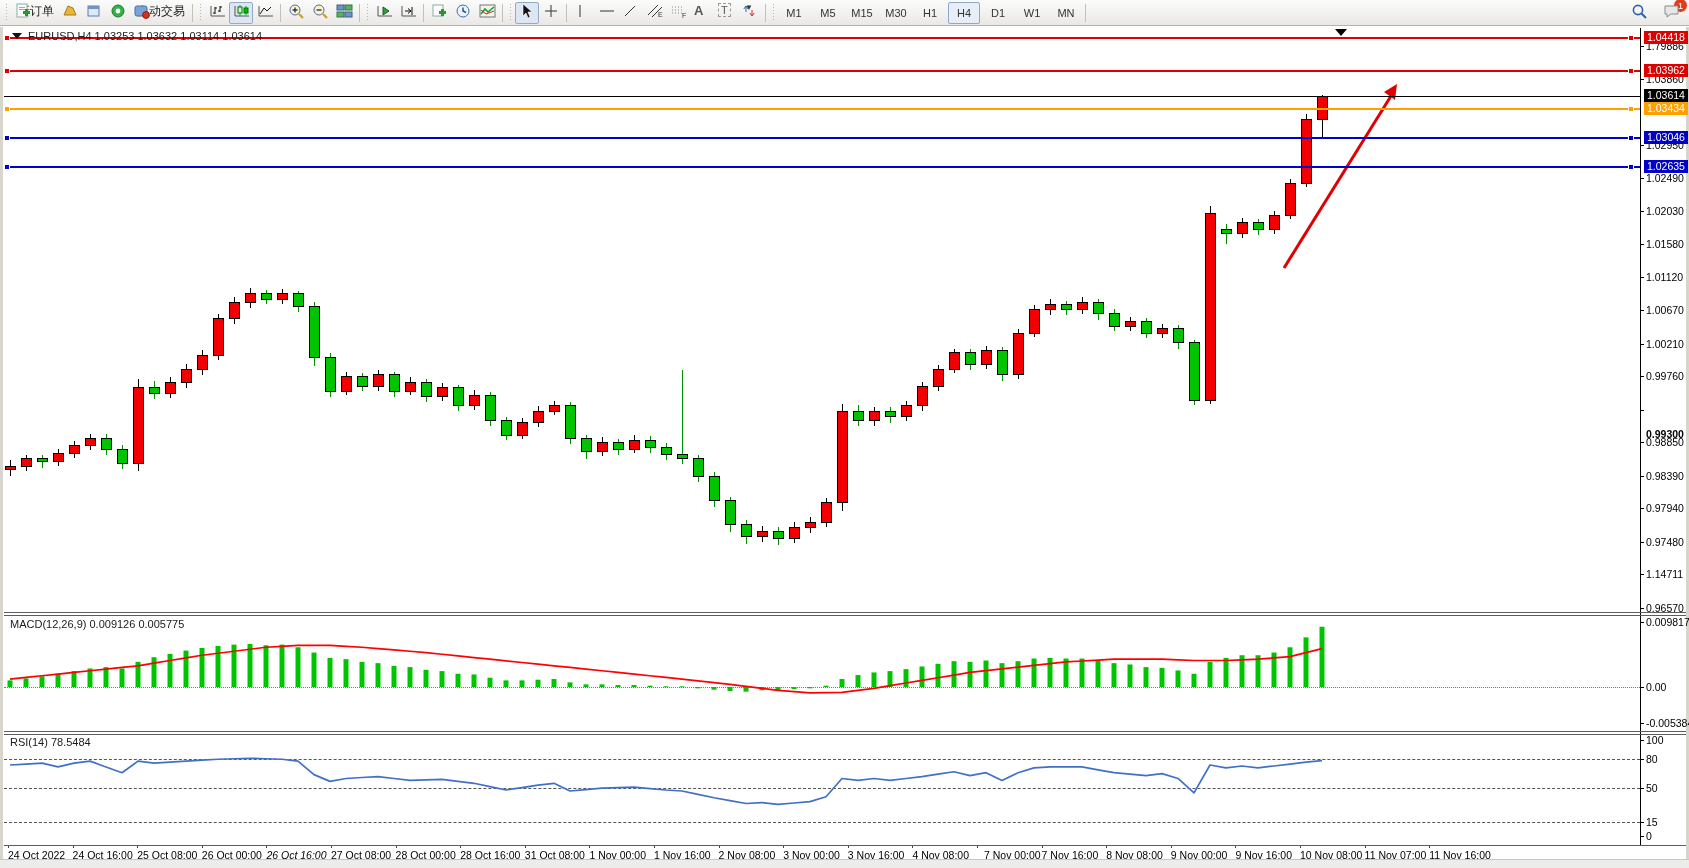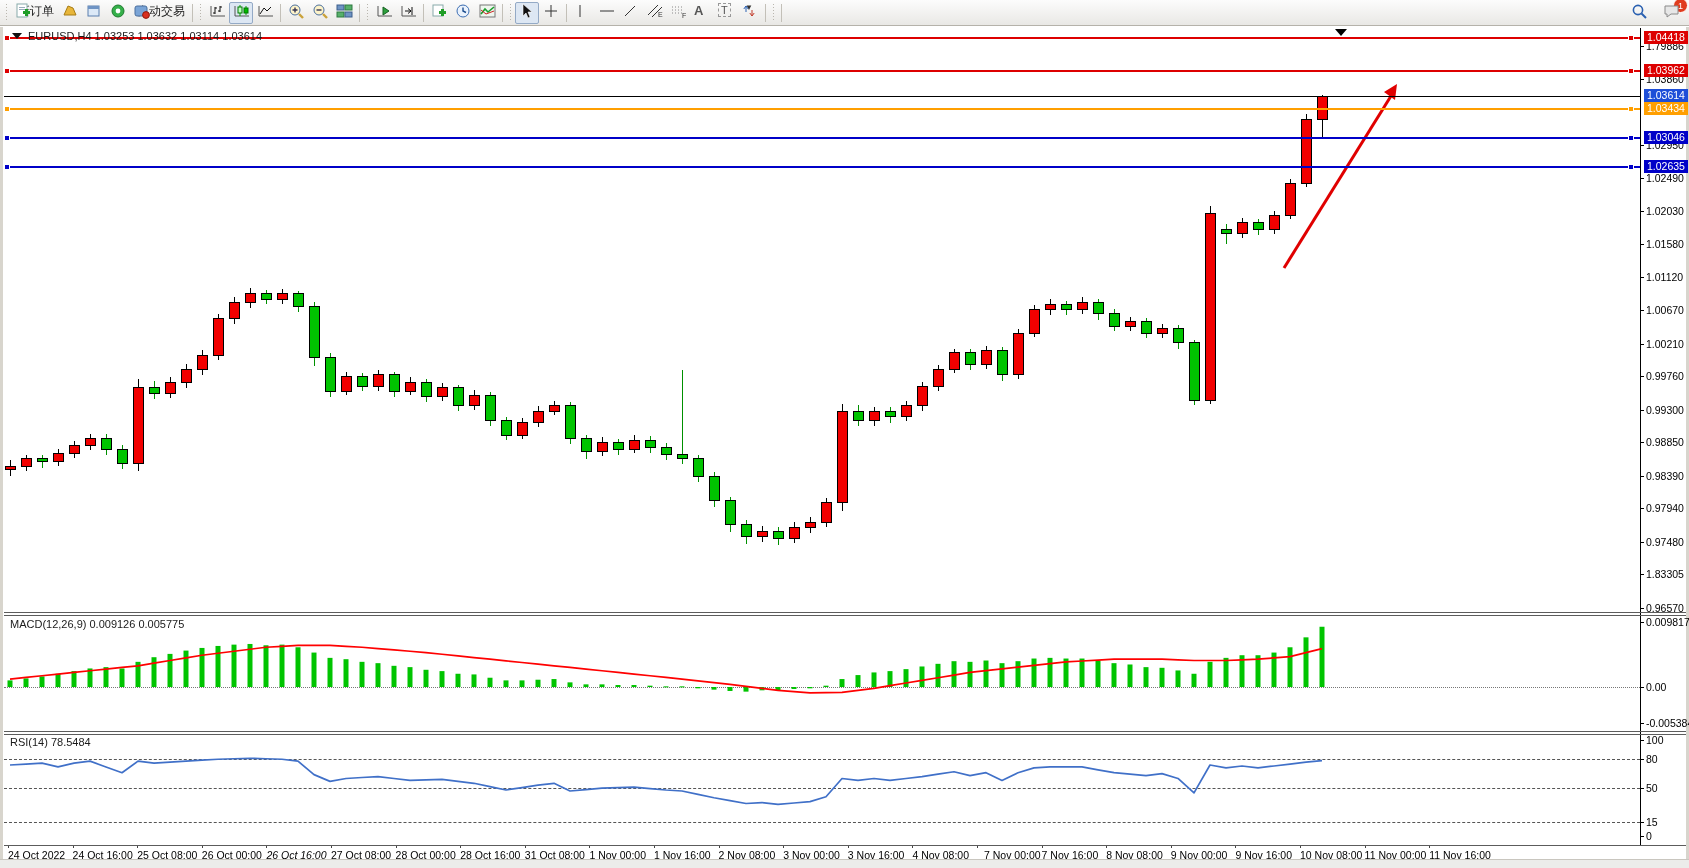--- a/index.html
+++ b/index.html
@@ -293,6 +293,17 @@
   <span class="sep"></span>
     <span class="grip"></span>
 
+  <div id="tf-group" style="display:flex;align-items:center;gap:2px;">
+      <div class="tf">M1</div>
+      <div class="tf">M5</div>
+      <div class="tf">M15</div>
+      <div class="tf">M30</div>
+      <div class="tf">H1</div>
+      <div class="tf pressed">H4</div>
+      <div class="tf">D1</div>
+      <div class="tf">W1</div>
+      <div class="tf">MN</div>
+    </div>
 
   <span class="sep"></span>
 

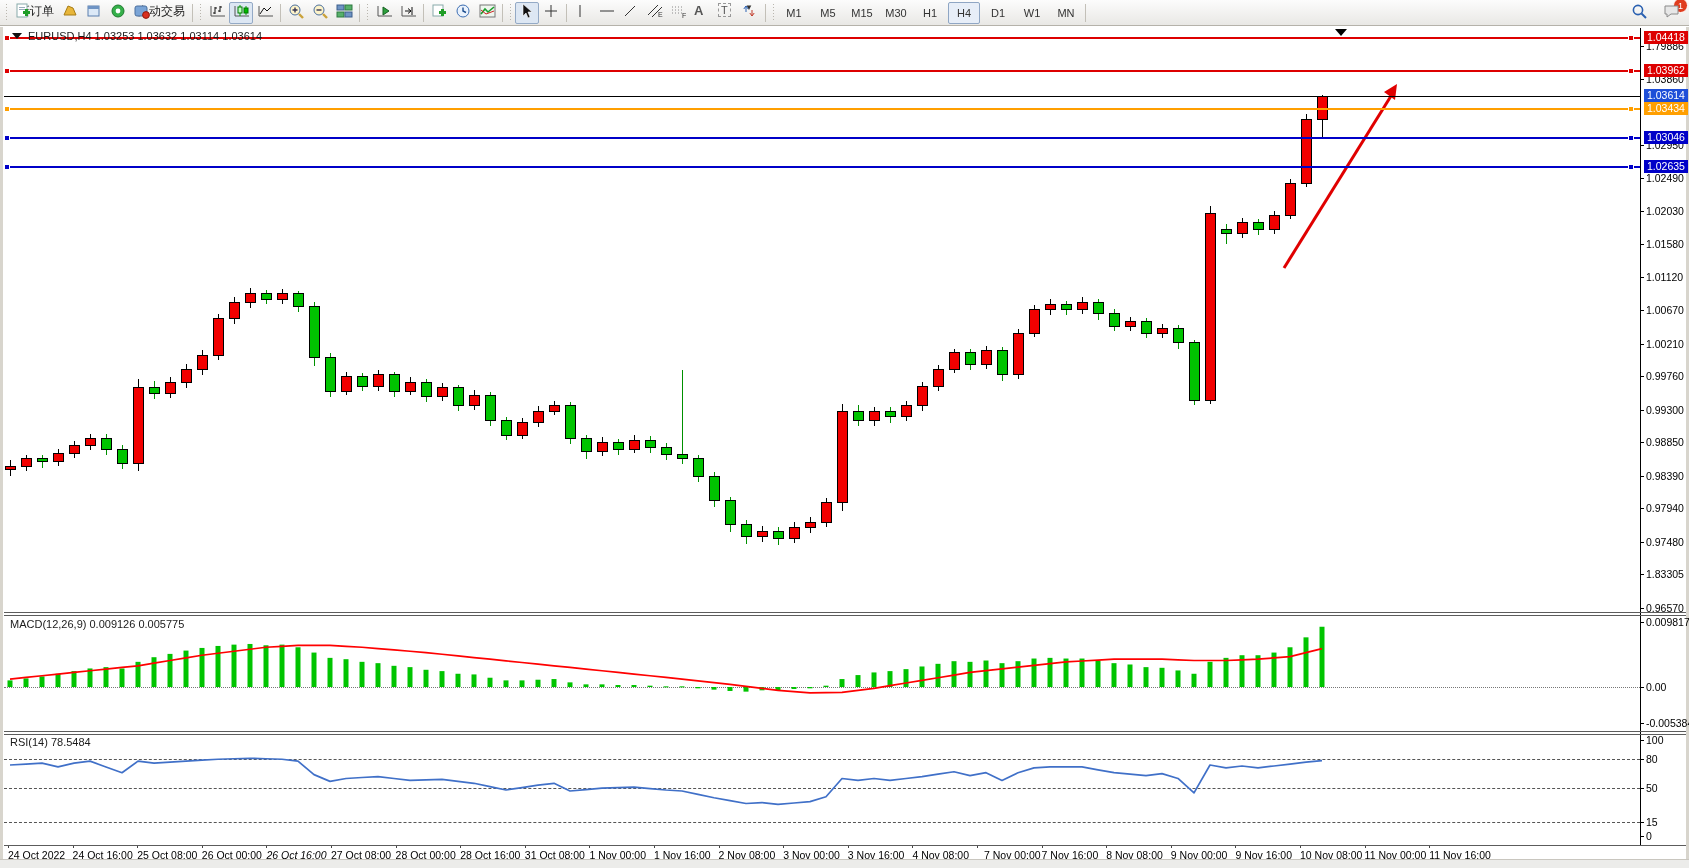--- a/index.html
+++ b/index.html
@@ -615,7 +615,7 @@
         <div class="" style="position:absolute;left:1628px;top:68px;width:6px;height:6px;background:#dd0000;border:1px solid #fff;z-index:6;box-sizing:border-box;"></div>
         <div class="price-tag" style="top:64px;background:#dd0000;">1.03962</div>
         <div class="hline" style="left:4px;top:96px;width:1636px;height:1px;background:#000000;"></div>
-        <div class="price-tag" style="top:89px;background:#1d4ed8;">1.03614</div>
+        <div class="price-tag" style="top:89px;background:#000000;">1.03614</div>
         <div class="hline" style="left:4px;top:108px;width:1636px;height:2px;background:#ff9f00;"></div>
         <div class="" style="position:absolute;left:4px;top:106px;width:6px;height:6px;background:#ff9f00;border:1px solid #fff;z-index:6;box-sizing:border-box;"></div>
         <div class="" style="position:absolute;left:1628px;top:106px;width:6px;height:6px;background:#ff9f00;border:1px solid #fff;z-index:6;box-sizing:border-box;"></div>

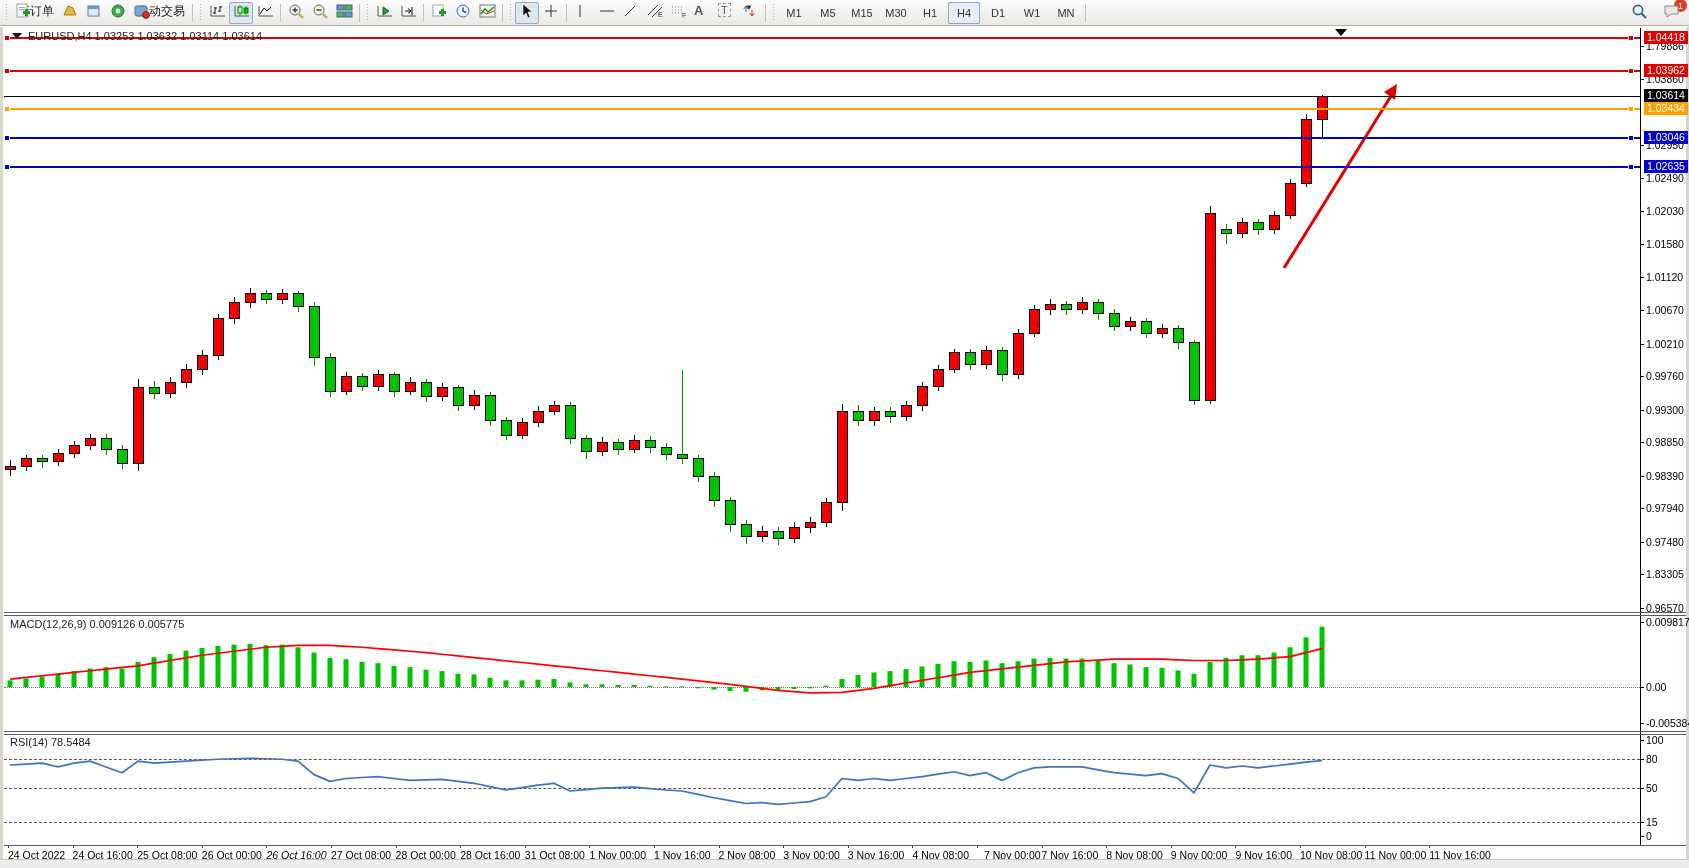--- a/index.html
+++ b/index.html
@@ -649,7 +649,7 @@
         <div class="tickdash" style="top:376px;"></div>
         <div class="price-tick" style="top:370px;">0.99760</div>
         <div class="tickdash" style="top:410px;"></div>
-        <div class="price-tick" style="top:404px;">0.99300</div>
+        <div class="price-tick" style="top:428px;font-weight:bold;">0.99300</div>
         <div class="tickdash" style="top:442px;"></div>
         <div class="price-tick" style="top:436px;">0.98850</div>
         <div class="tickdash" style="top:476px;"></div>

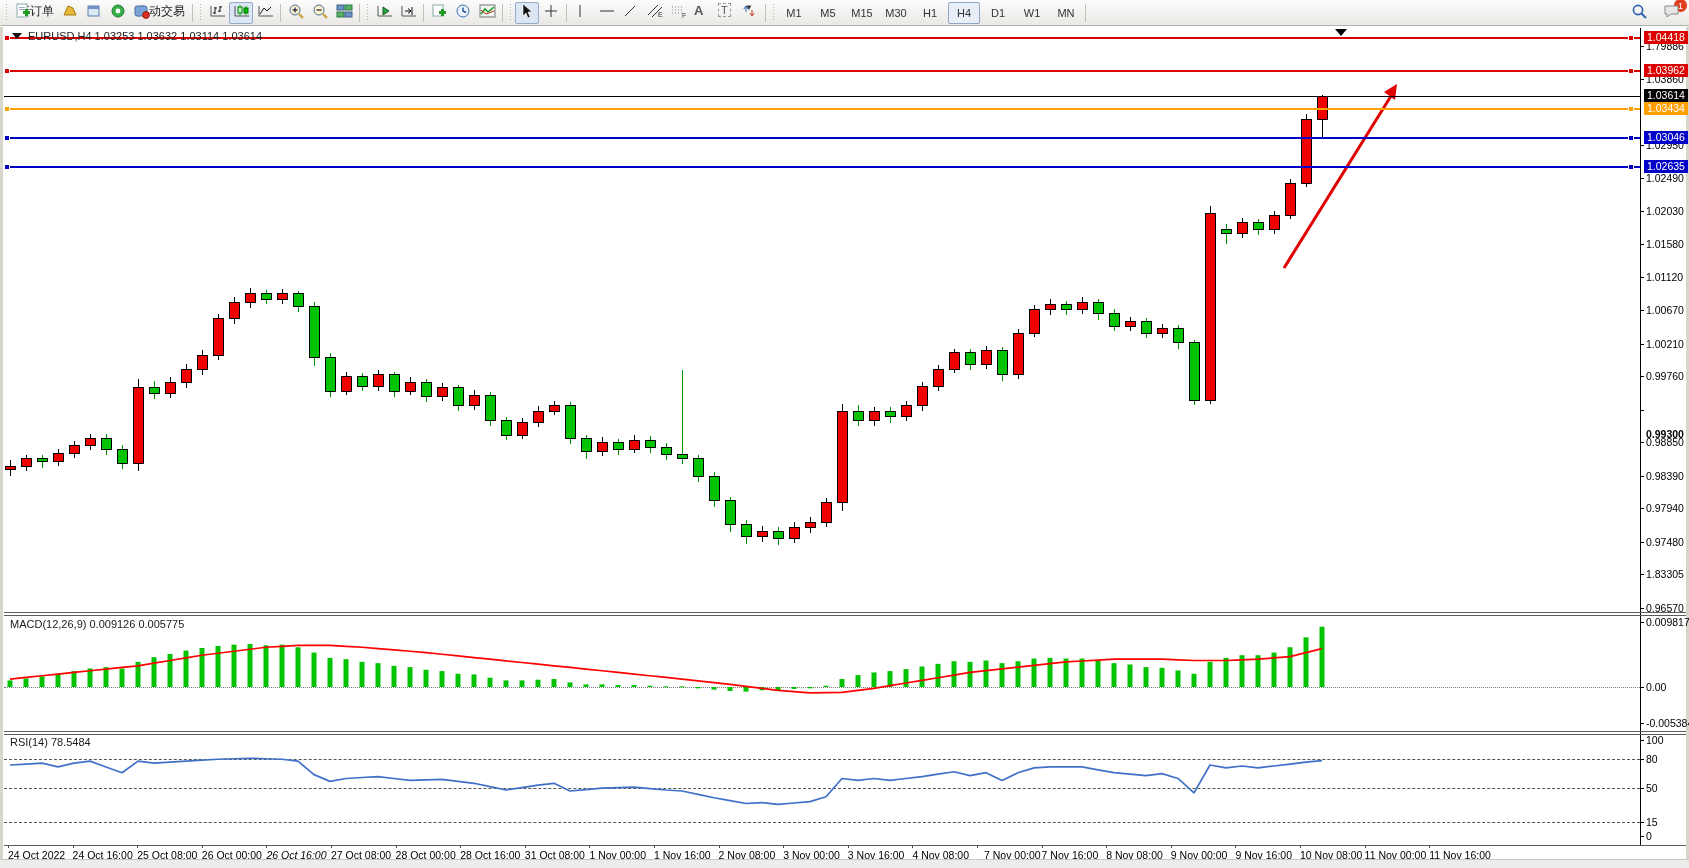--- a/index.html
+++ b/index.html
@@ -659,7 +659,7 @@
         <div class="tickdash" style="top:542px;"></div>
         <div class="price-tick" style="top:536px;">0.97480</div>
         <div class="tickdash" style="top:574px;"></div>
-        <div class="price-tick" style="top:568px;">1.83305</div>
+        <div class="price-tick" style="top:568px;">1.14711</div>
         <div class="tickdash" style="top:608px;"></div>
         <div class="price-tick" style="top:602px;">0.96570</div>
         <div class="dotted-level" style="left:4px;top:687px;width:1636px;"></div>

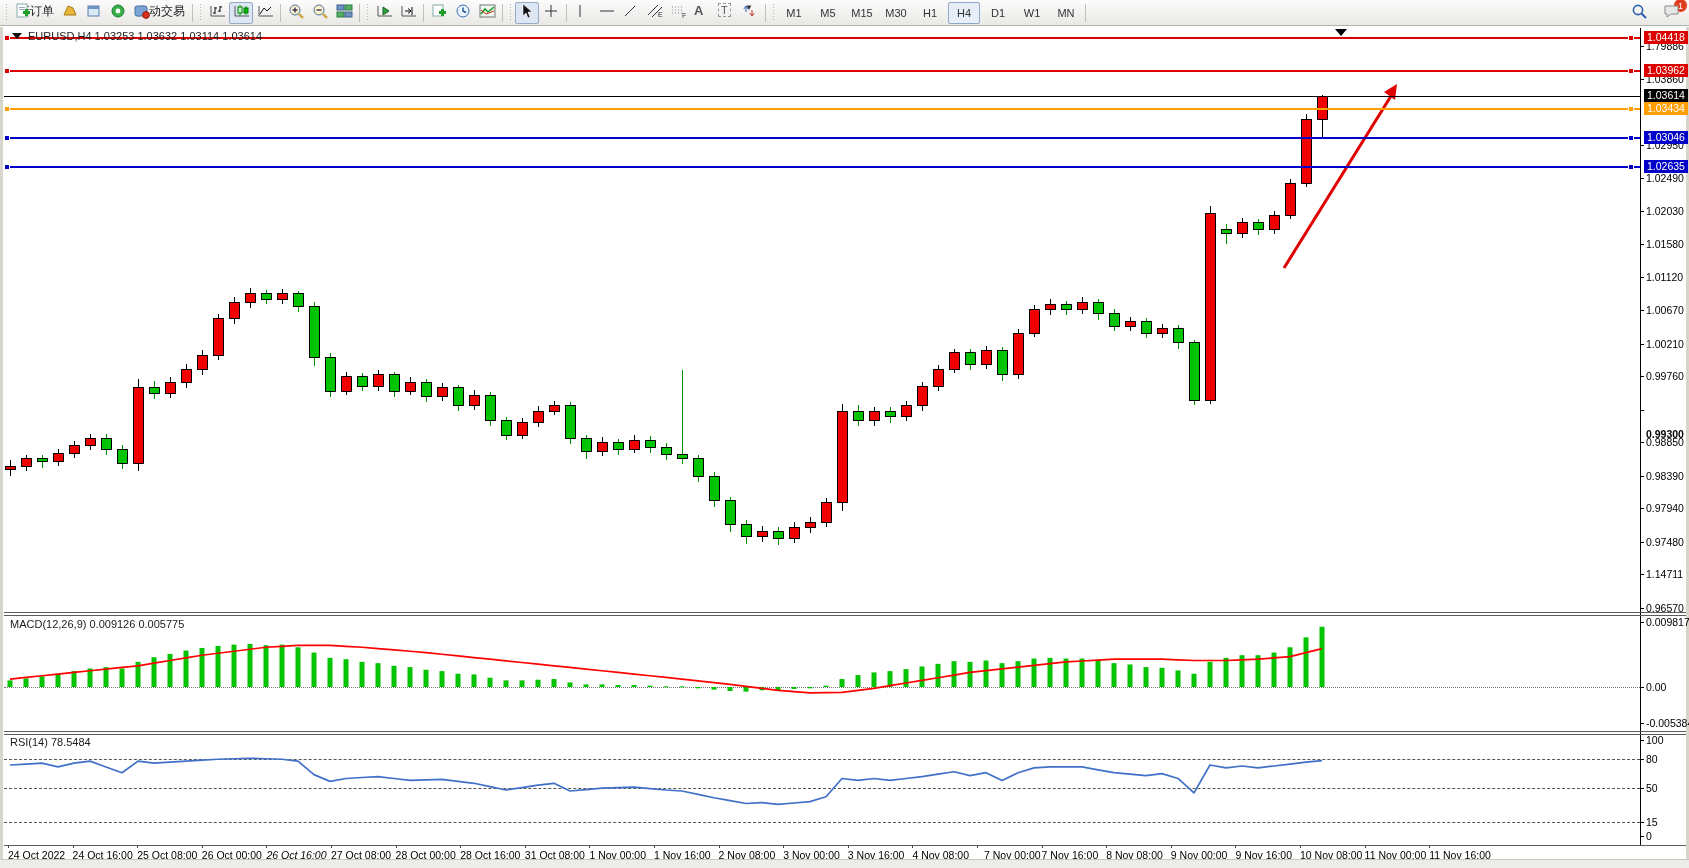--- a/index.html
+++ b/index.html
@@ -725,7 +725,7 @@
         <div class="time-tick" style="left:1300px;"></div>
         <div class="time-label" style="left:1300px;">10 Nov 08:00</div>
         <div class="time-tick" style="left:1364.6px;"></div>
-        <div class="time-label" style="left:1364.6px;">11 Nov 00:00</div>
+        <div class="time-label" style="left:1364.6px;">11 Nov 07:00</div>
         <div class="time-tick" style="left:1429.1999999999998px;"></div>
         <div class="time-label" style="left:1429.1999999999998px;">11 Nov 16:00</div>
       </div>

